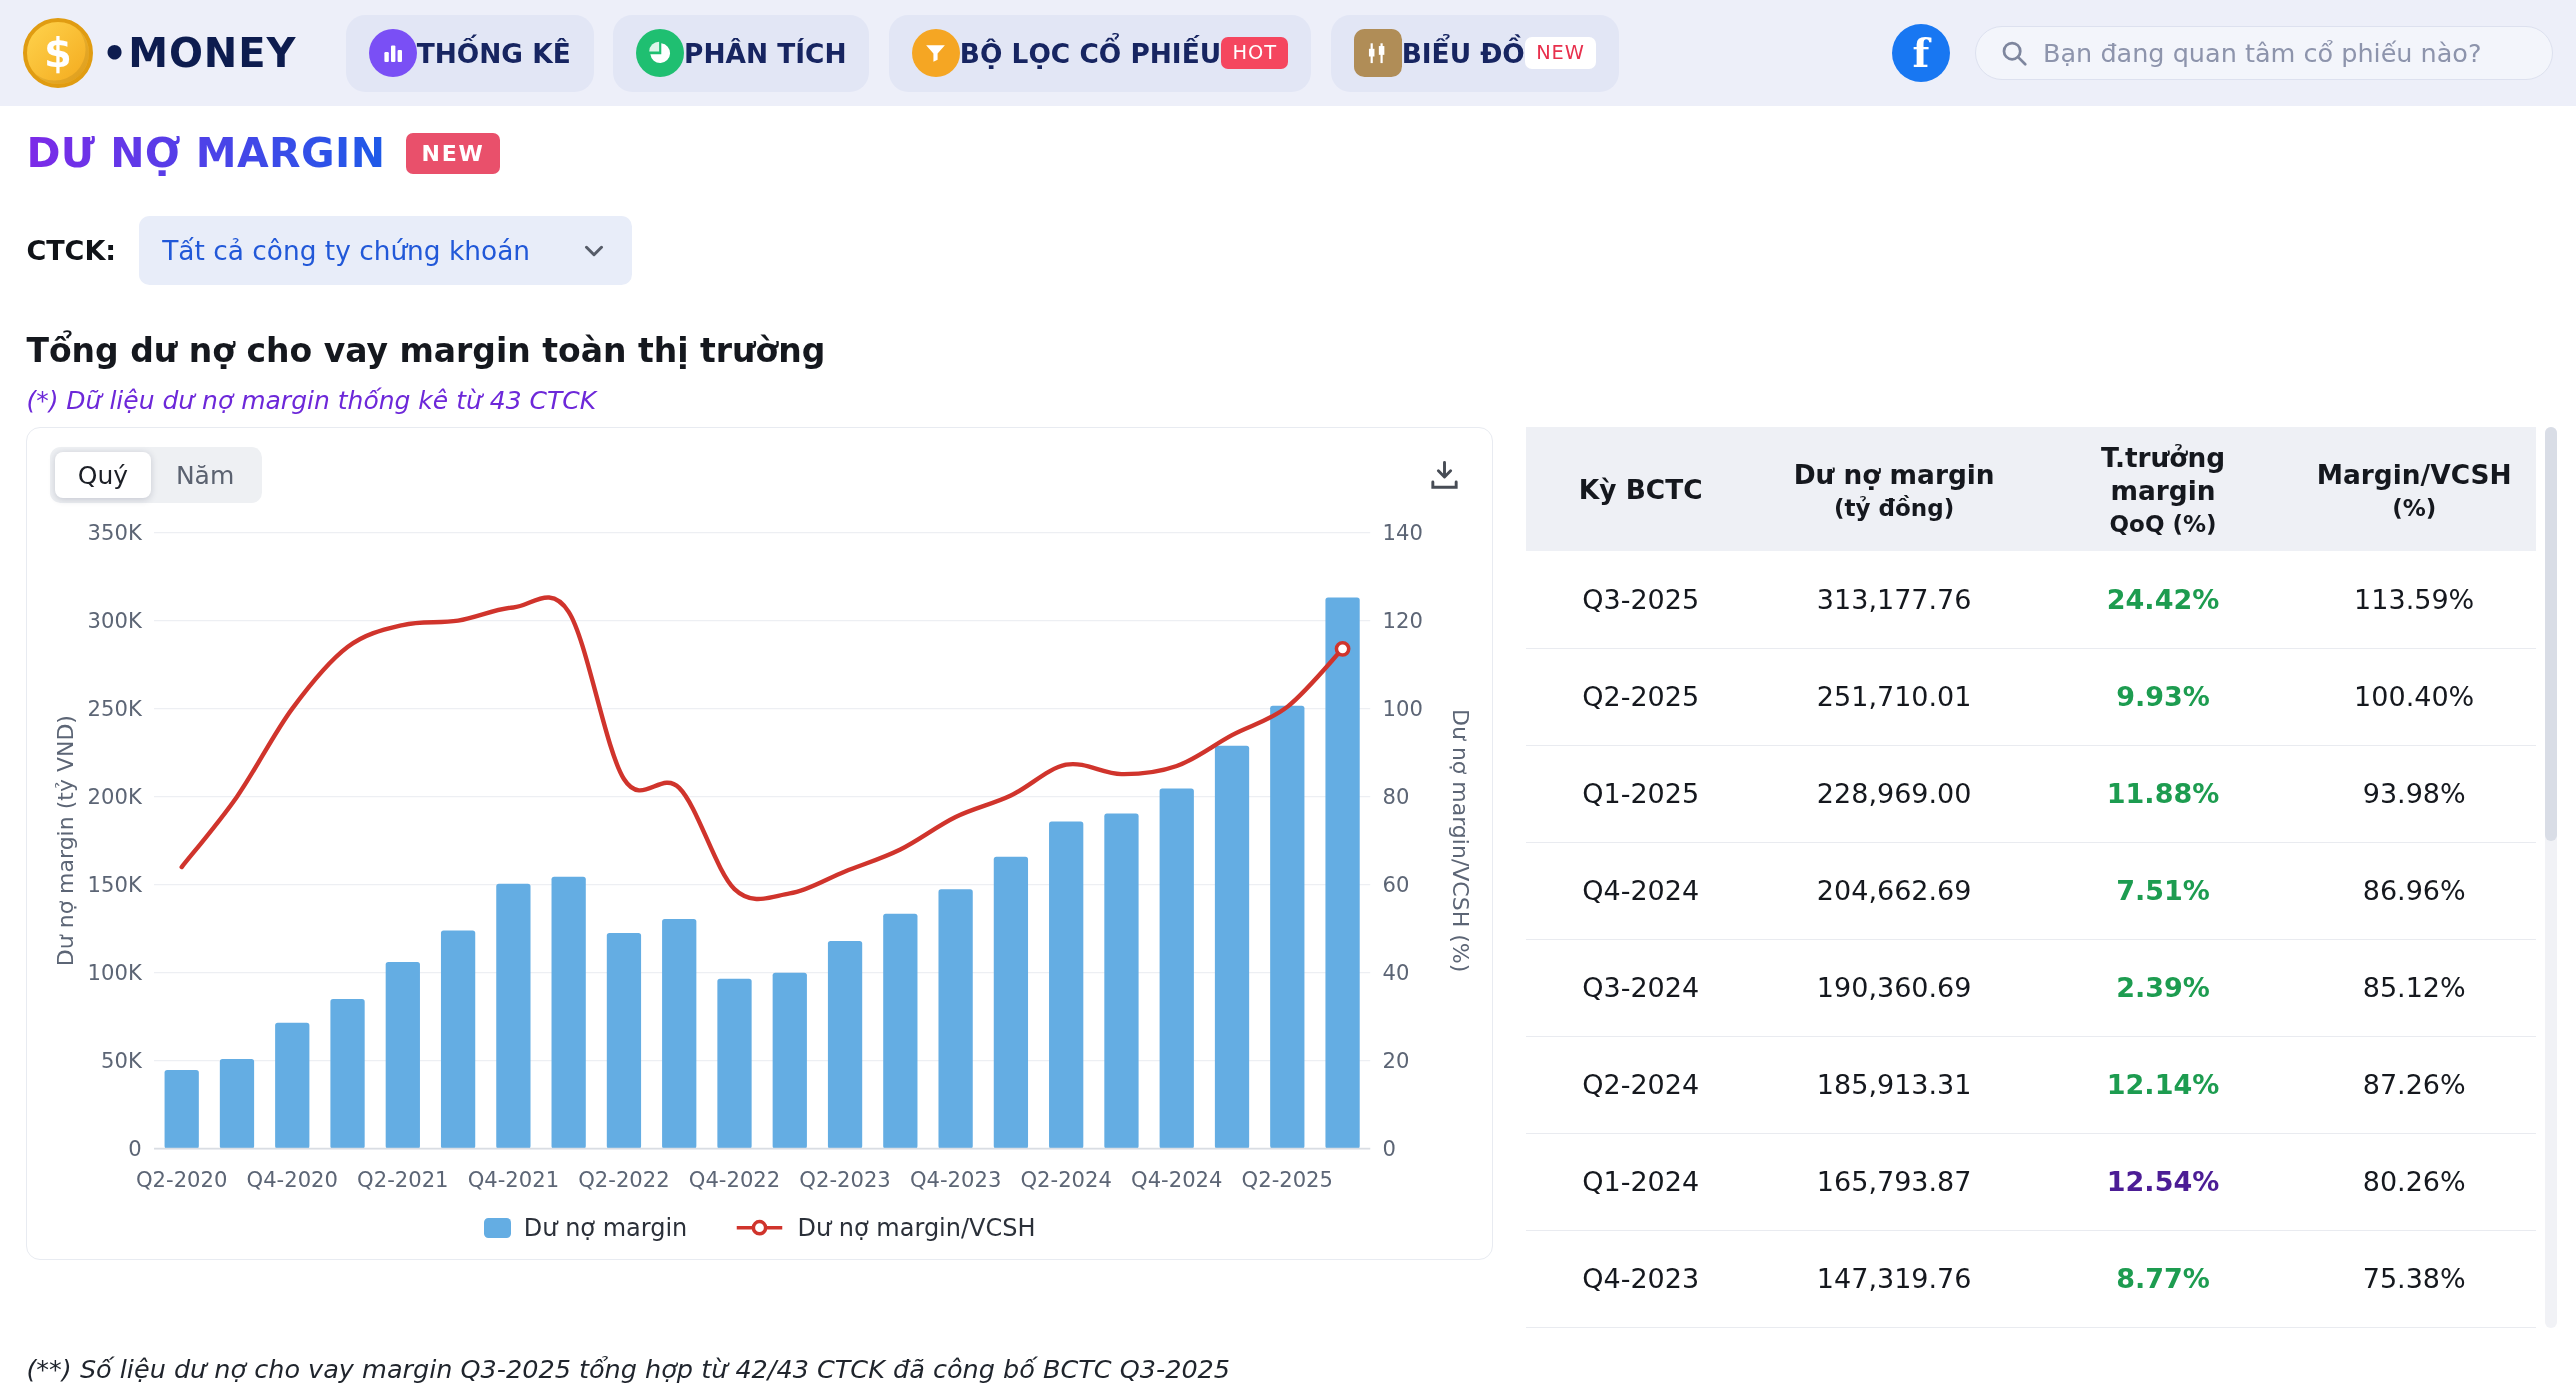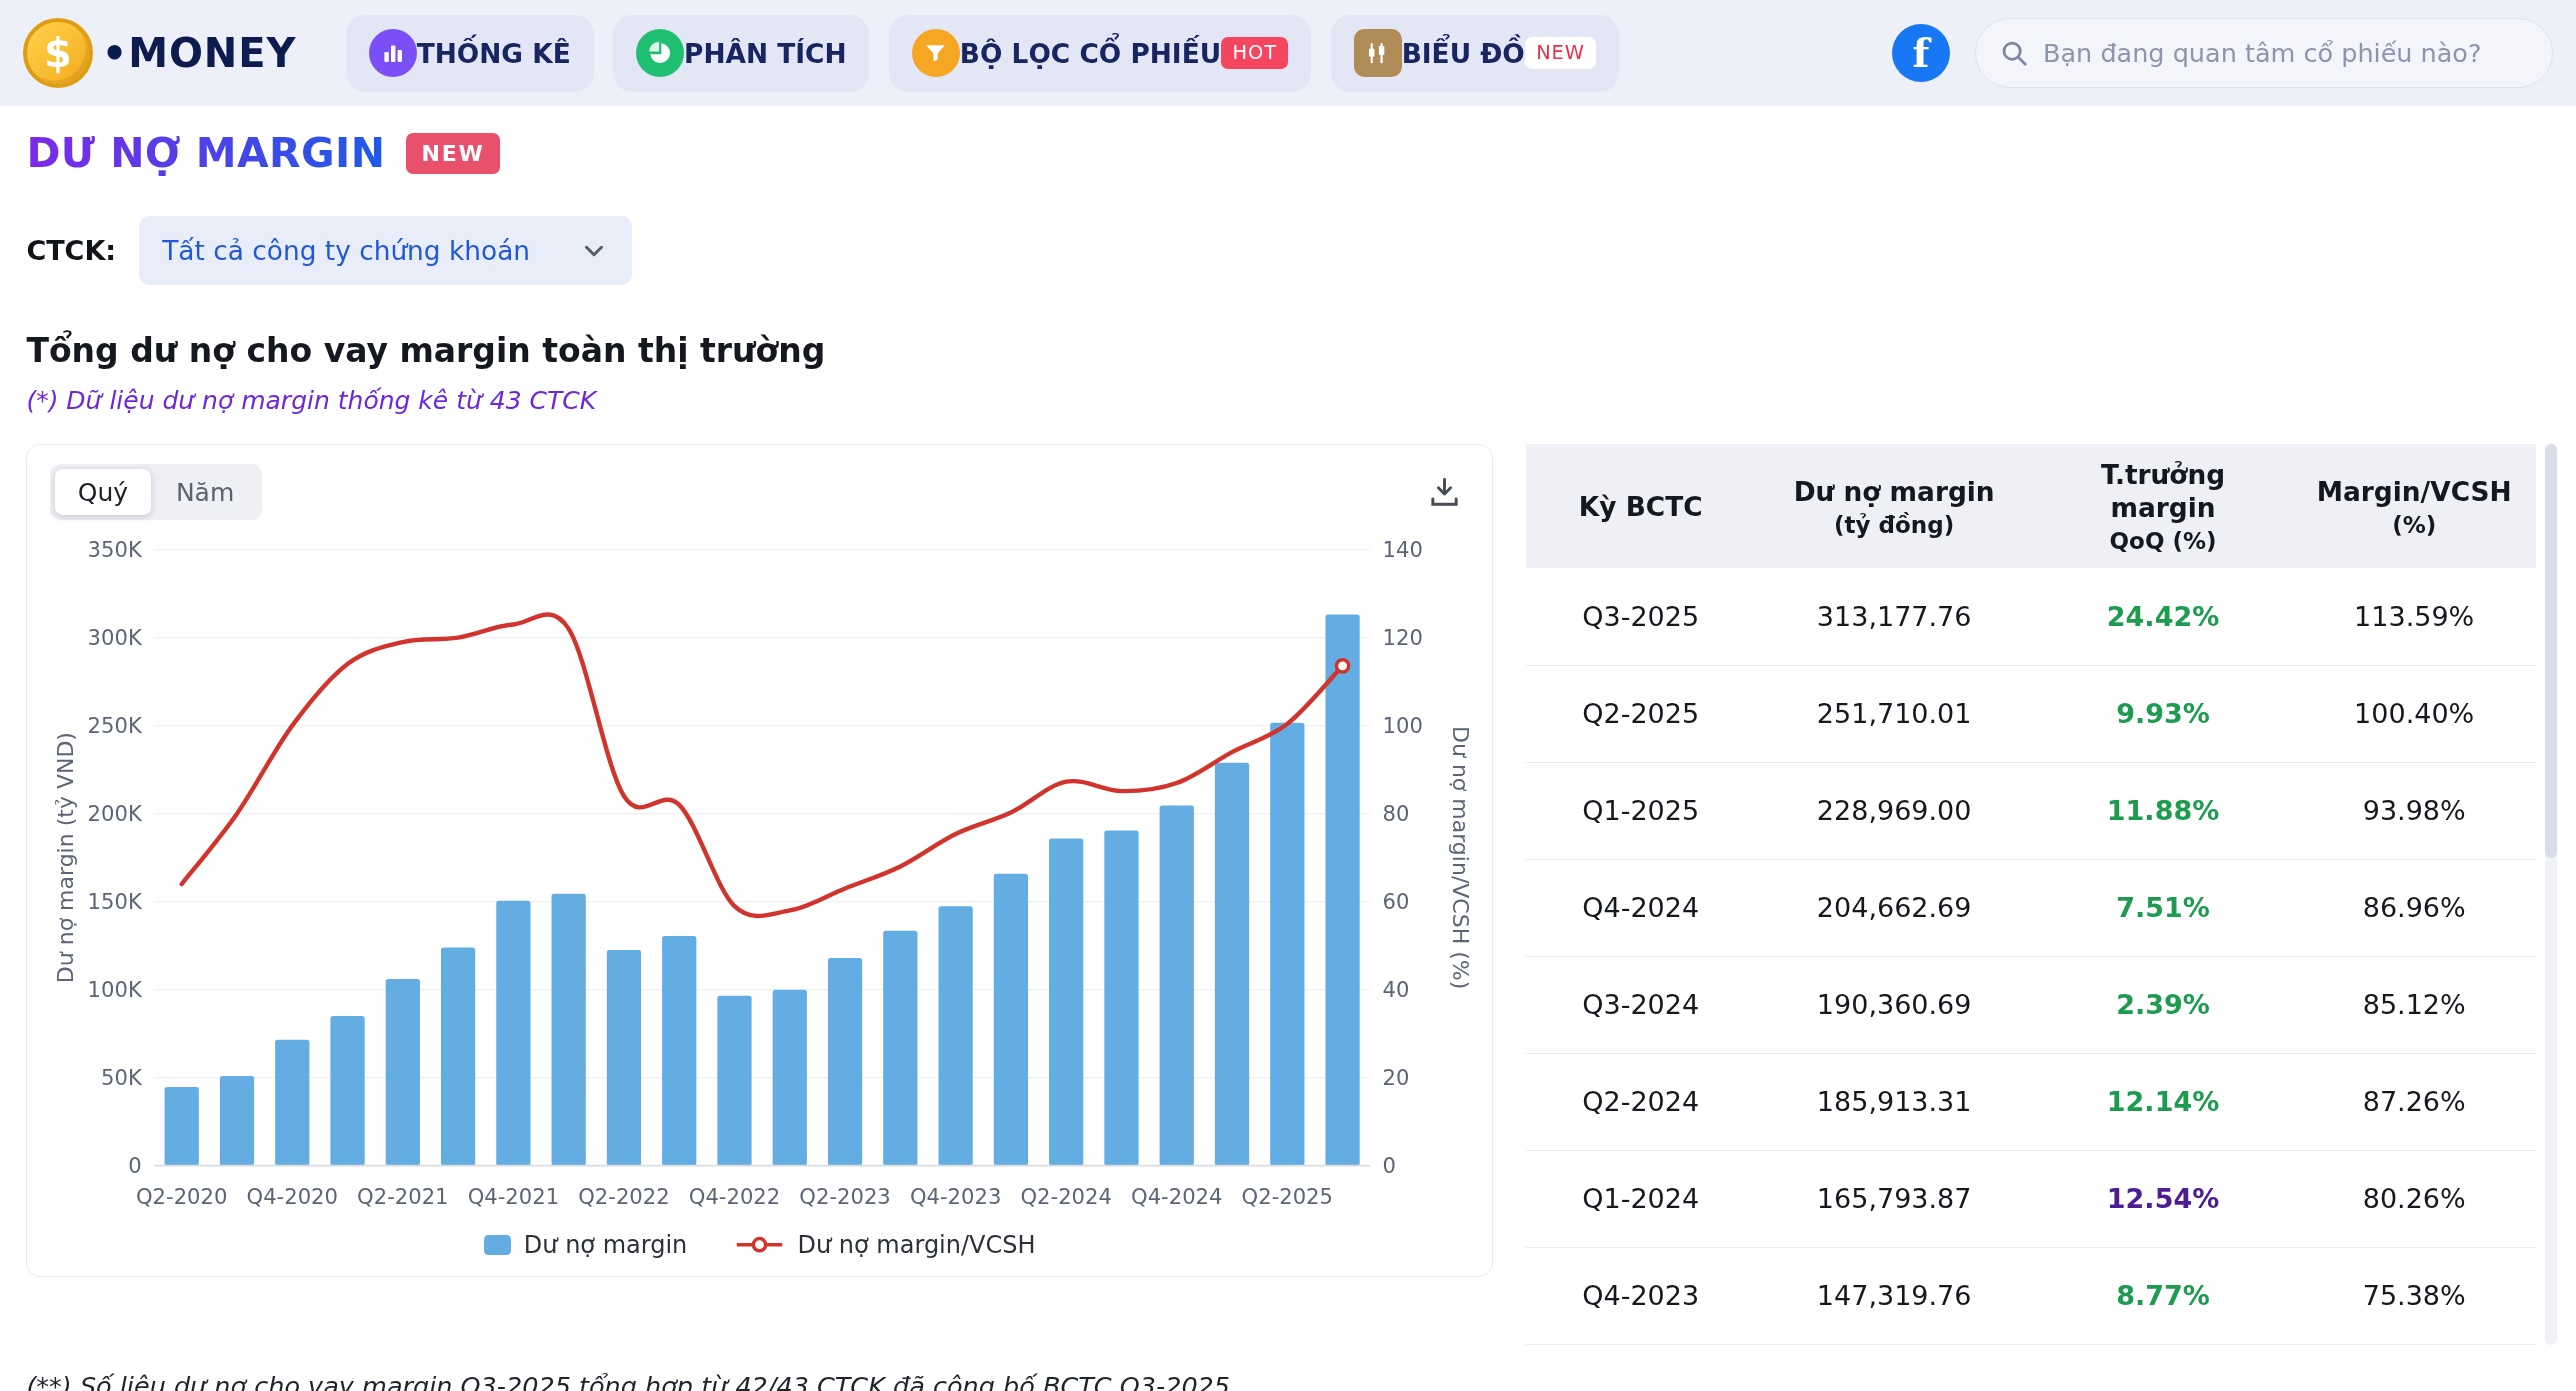--- a/index.html
+++ b/index.html
@@ -21,7 +21,7 @@
 .topbar-right{margin-left:auto;display:flex;align-items:center;gap:25px}
 .fb{width:58px;height:58px;border-radius:50%;background:#1877f2;color:#fff;font-size:39px;font-weight:bold;
   display:flex;align-items:center;justify-content:center;cursor:pointer;font-family:"DejaVu Serif",serif;flex:none}
-.search{display:flex;align-items:center;gap:14px;width:578px;height:70px;background:#f3f5fb;
+.search{display:flex;align-items:center;gap:14px;width:578px;height:54px;background:#f3f5fb;
   border:1.8px solid #dde1ef;border-radius:35px;padding:0 23px}
 .search input{flex:1;border:none;background:transparent;outline:none;font-size:25.5px;color:#333;font-family:inherit}
 .search input::placeholder{color:#8d94ac}

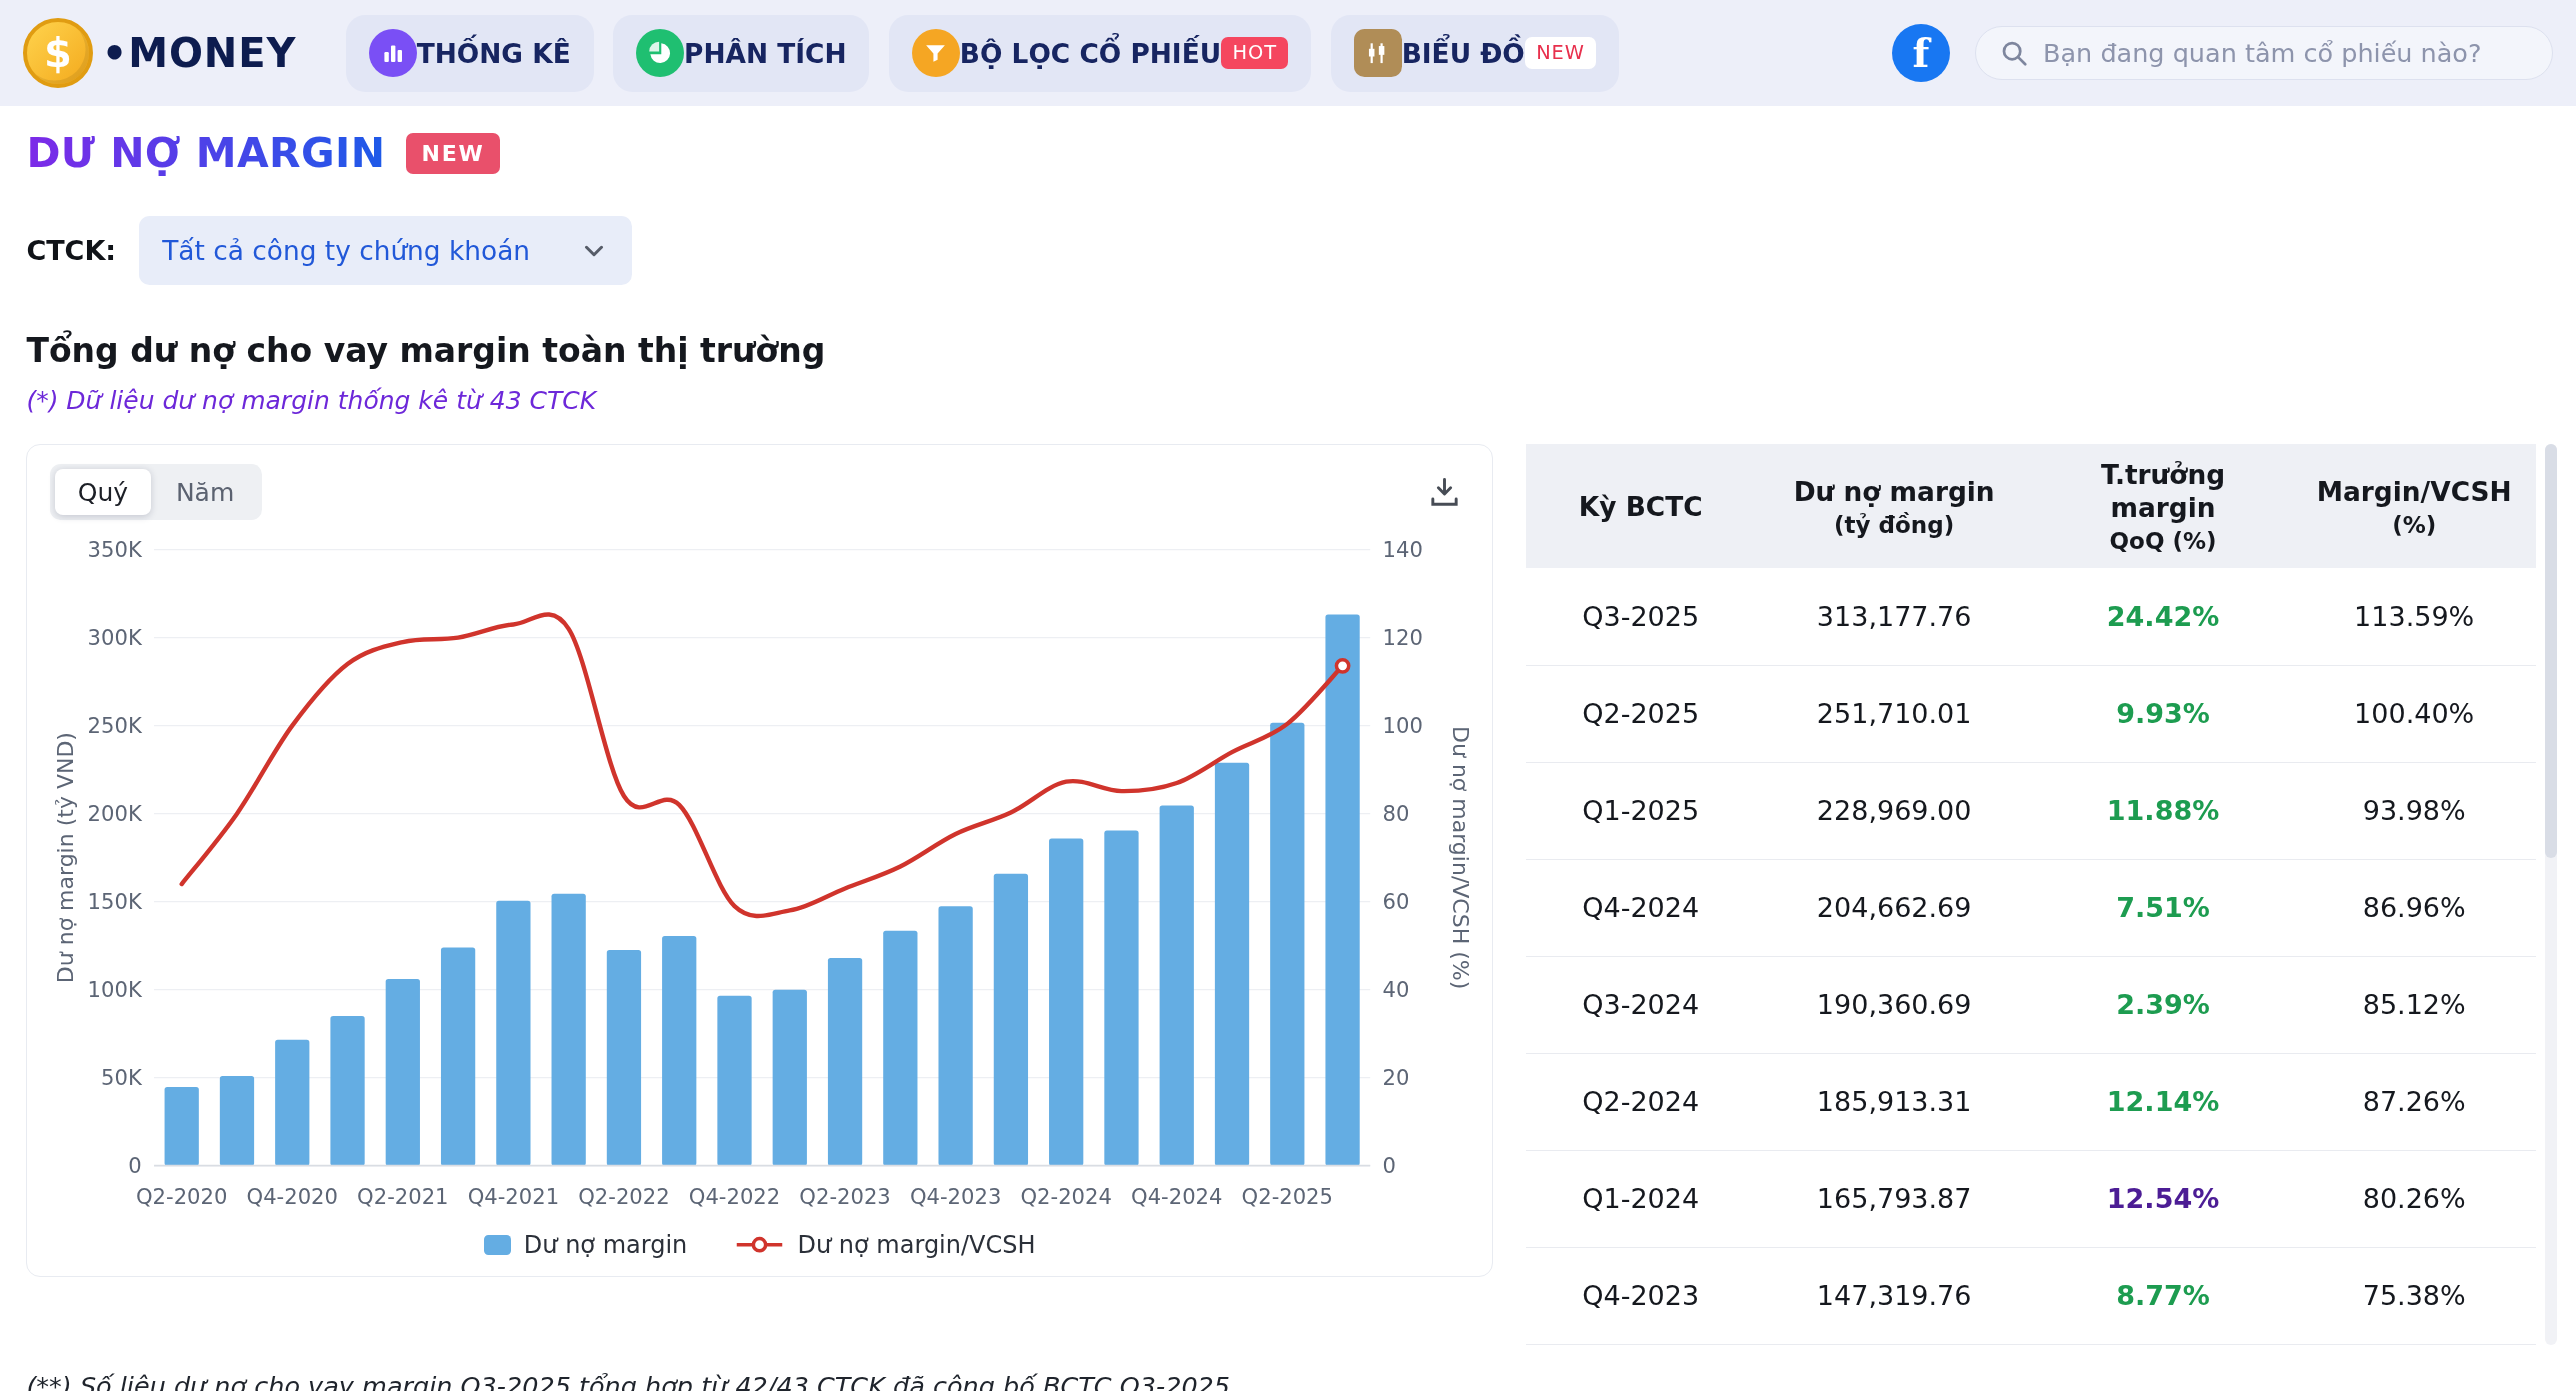--- a/index.html
+++ b/index.html
@@ -40,7 +40,7 @@
 .chev{width:30px;height:30px}
 .section-title{font-size:33px;font-weight:bold;color:#15181e;margin-top:46px}
 .section-note{font-size:25px;font-style:italic;color:#6d28d9;margin-top:16px}
-.content{display:flex;gap:33px;margin-top:29px;align-items:flex-start}
+.content{display:flex;gap:33px;margin-top:12px;align-items:flex-start}
 
 
 .chart-card{width:1467px;border:1.8px solid #e8ebf1;border-radius:14px;padding:19.4px 23px 12.3px;background:#fff;flex:none}

